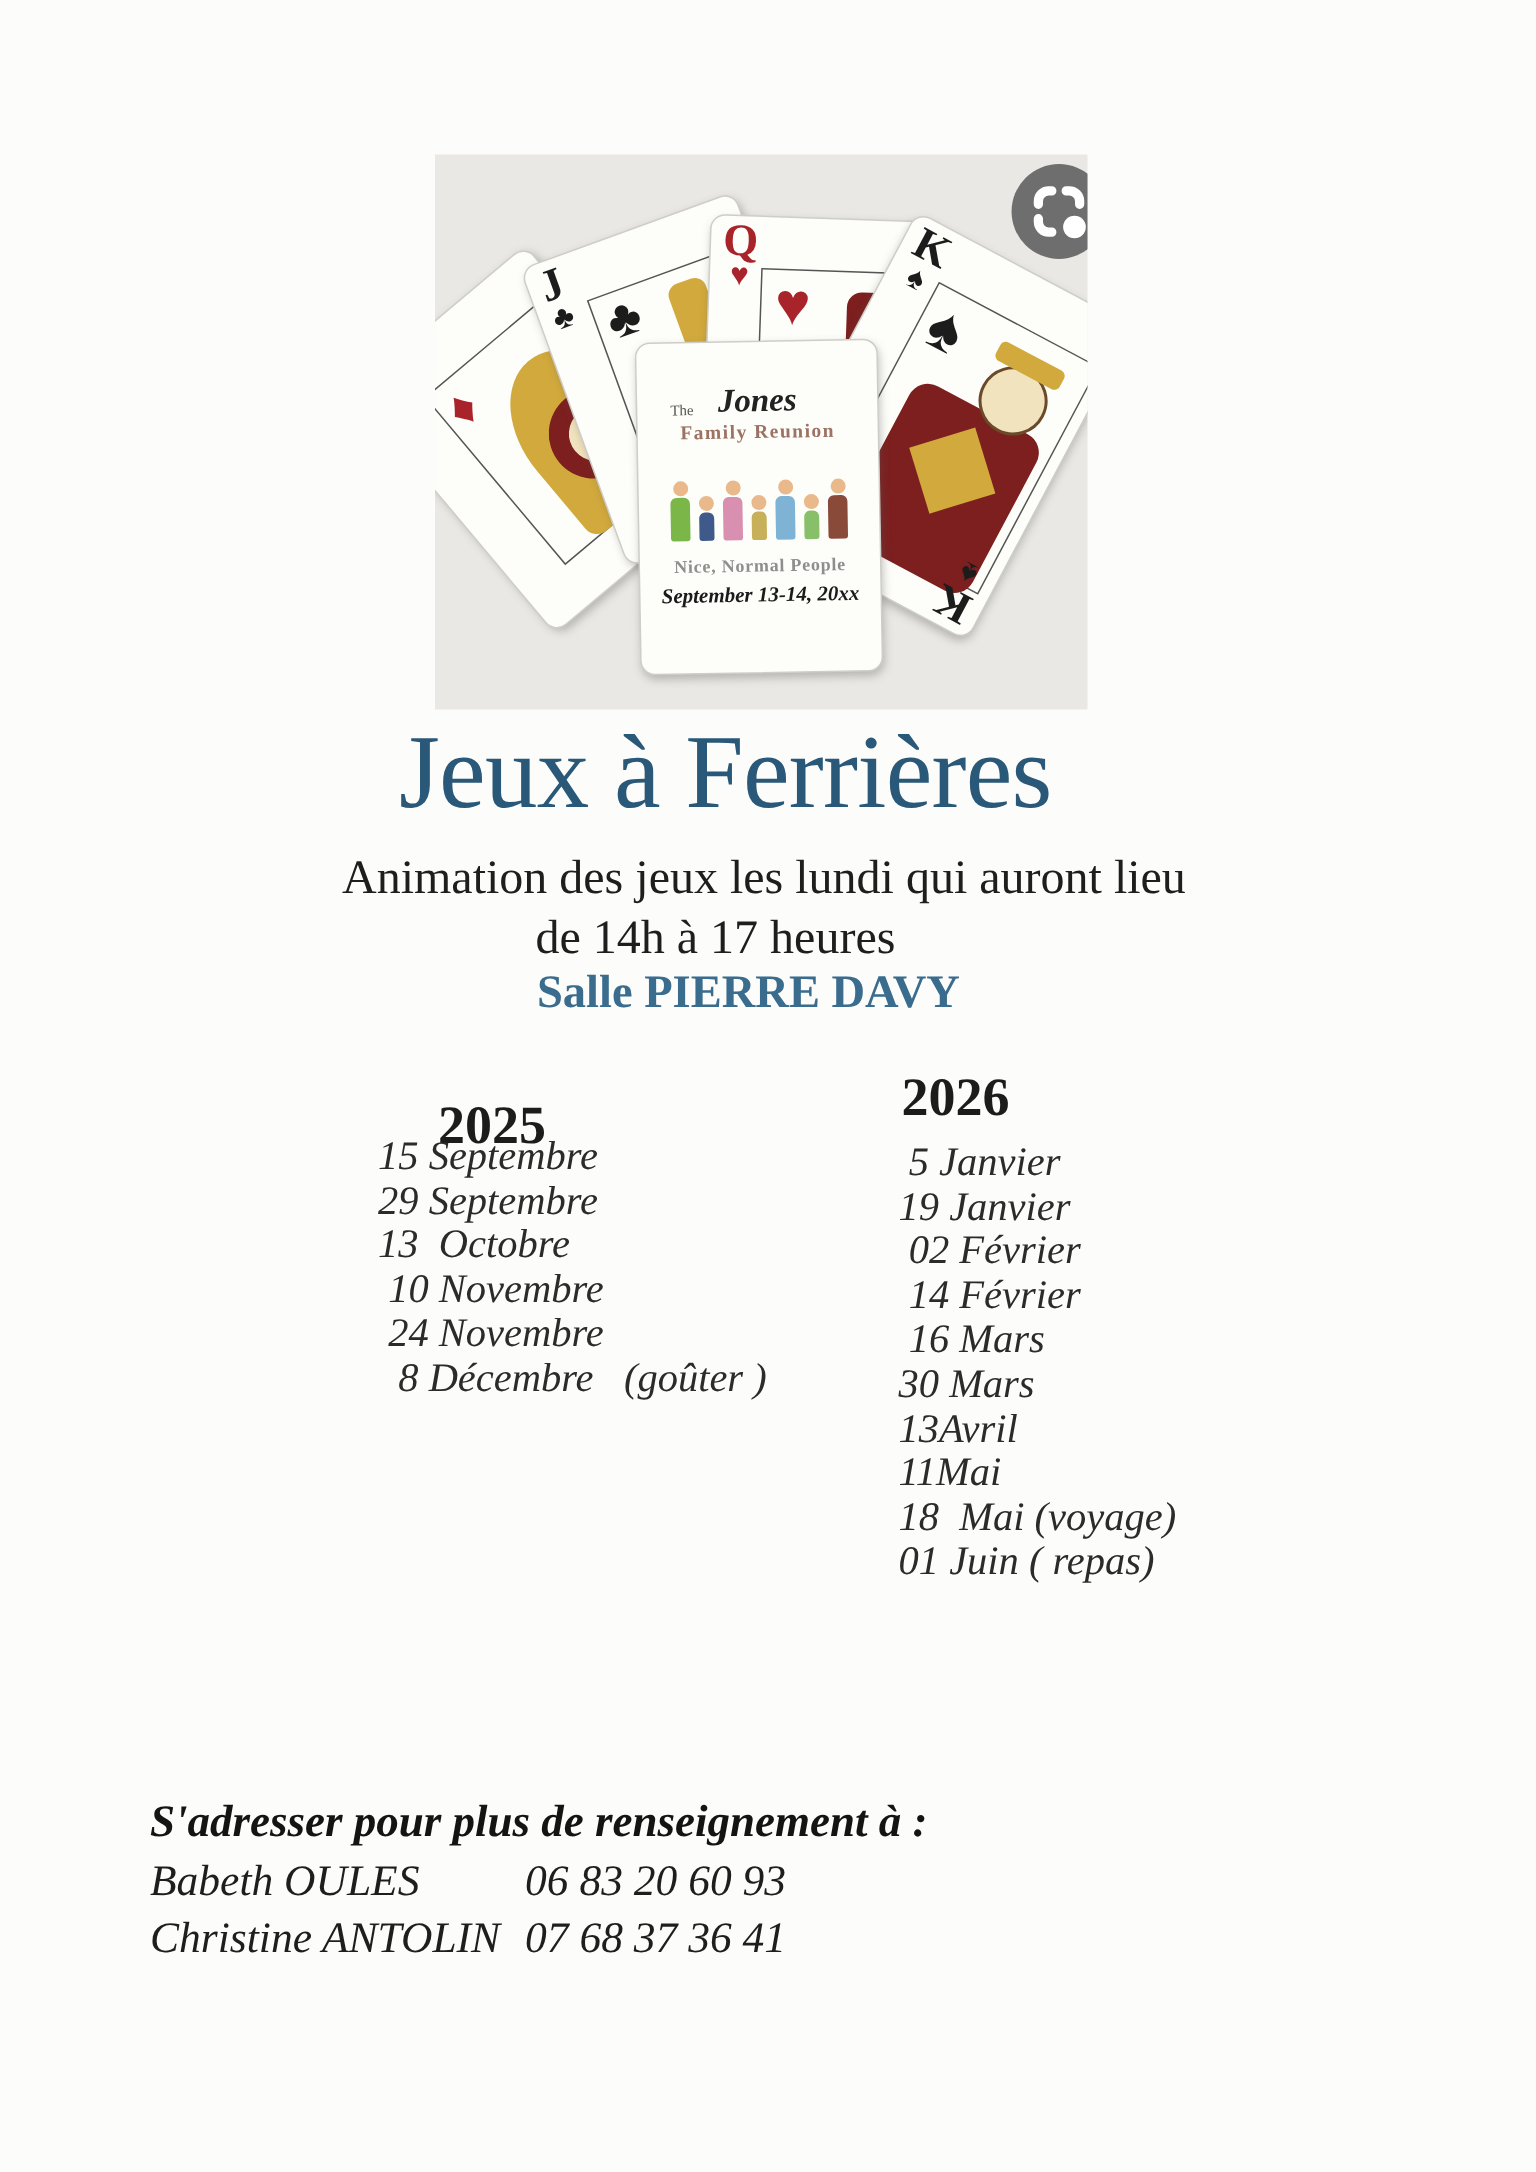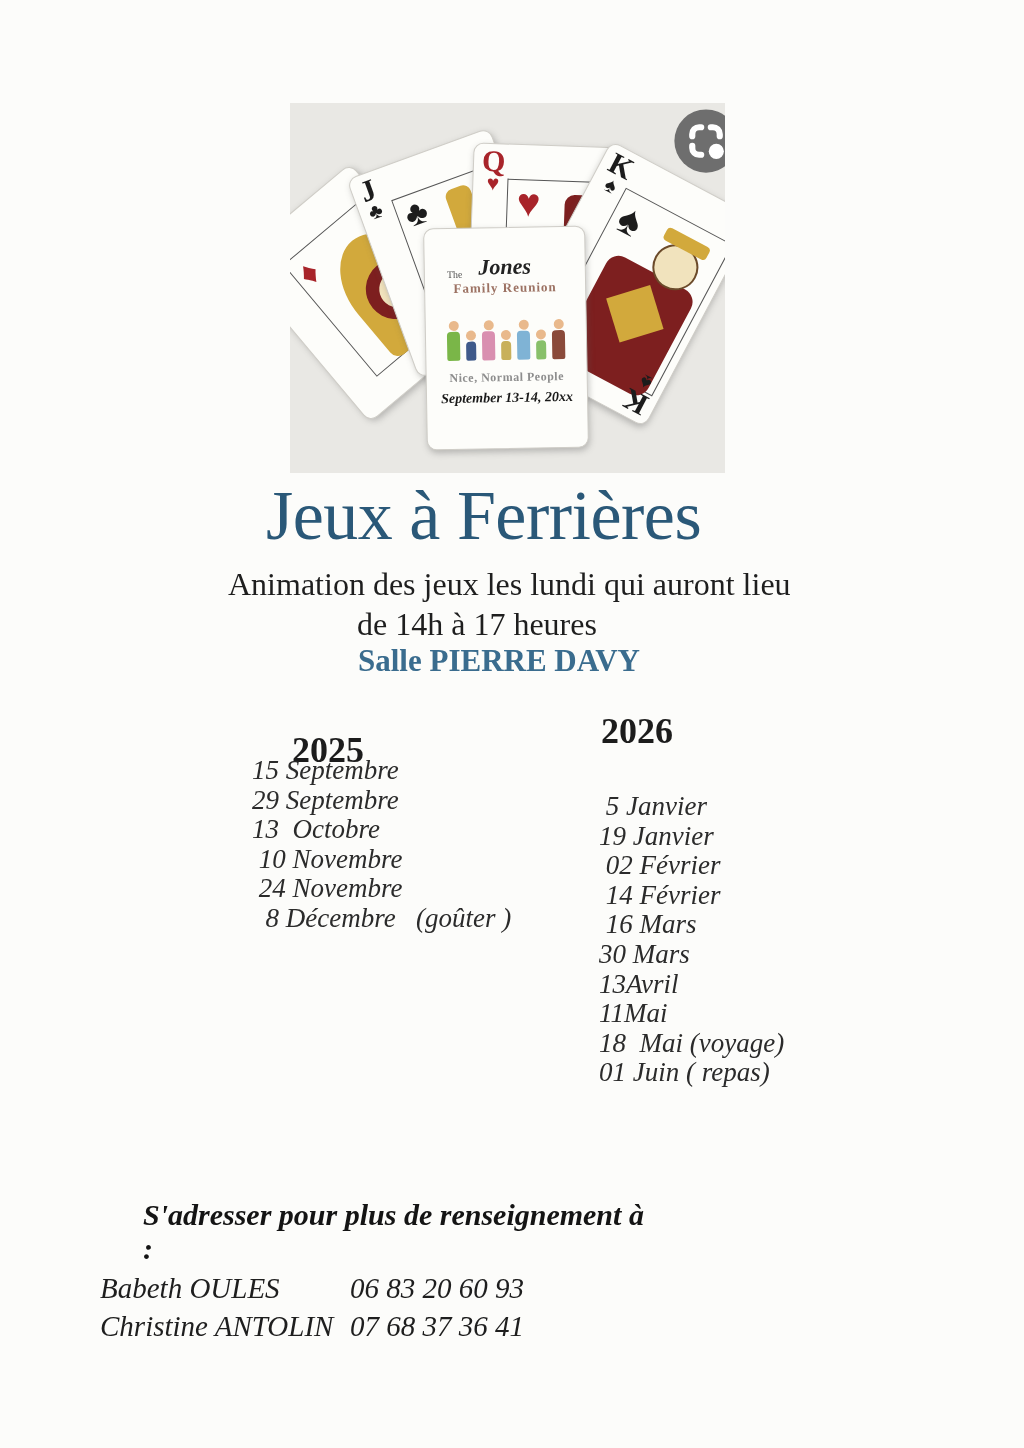--- a/index.html
+++ b/index.html
@@ -68,7 +68,7 @@
   .dates { position:absolute; font-size:27px; font-style:italic; color:#2b2b2b; }
   .dates div { line-height:29.6px; white-space:pre; }
   .dates-2025 { left:252px; top:756px; }
-  .dates-2026 { left:599px; top:792px; }
+  .dates-2026 { left:599px; top:760px; }
 
   
   .welcome { position:absolute; left:190px; top:1110px; font-size:29px; font-style:italic; color:#ad4f72; }

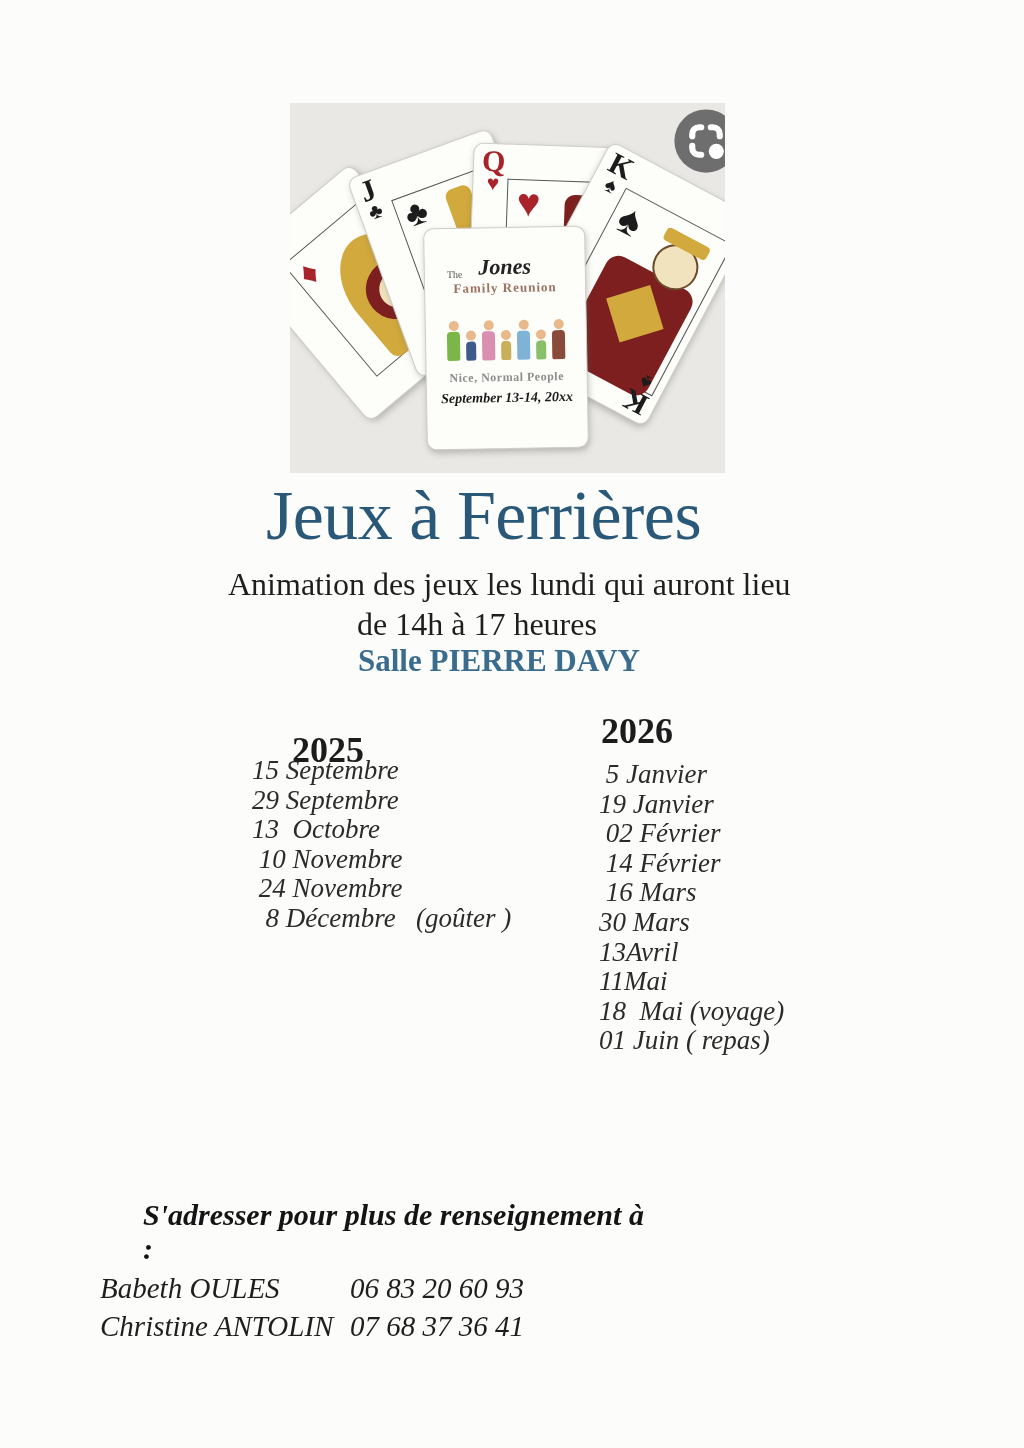--- a/index.html
+++ b/index.html
@@ -73,7 +73,7 @@
   
   .welcome { position:absolute; left:190px; top:1110px; font-size:29px; font-style:italic; color:#ad4f72; }
   .contact { position:absolute; left:100px; top:1198px; width:560px; }
-  .c-head  { font-size:30px; font-weight:bold; font-style:italic; color:#141414;margin-left:43px; }
+  .c-head  { font-size:30px; font-weight:bold; font-style:italic; color:#141414; }
   .c-row   { position:relative; margin-top:6px; font-size:29px; font-style:italic; height:32px; }
   .c-phone { position:absolute; left:250px; top:0; white-space:pre;text-align:center; }
 </style>

